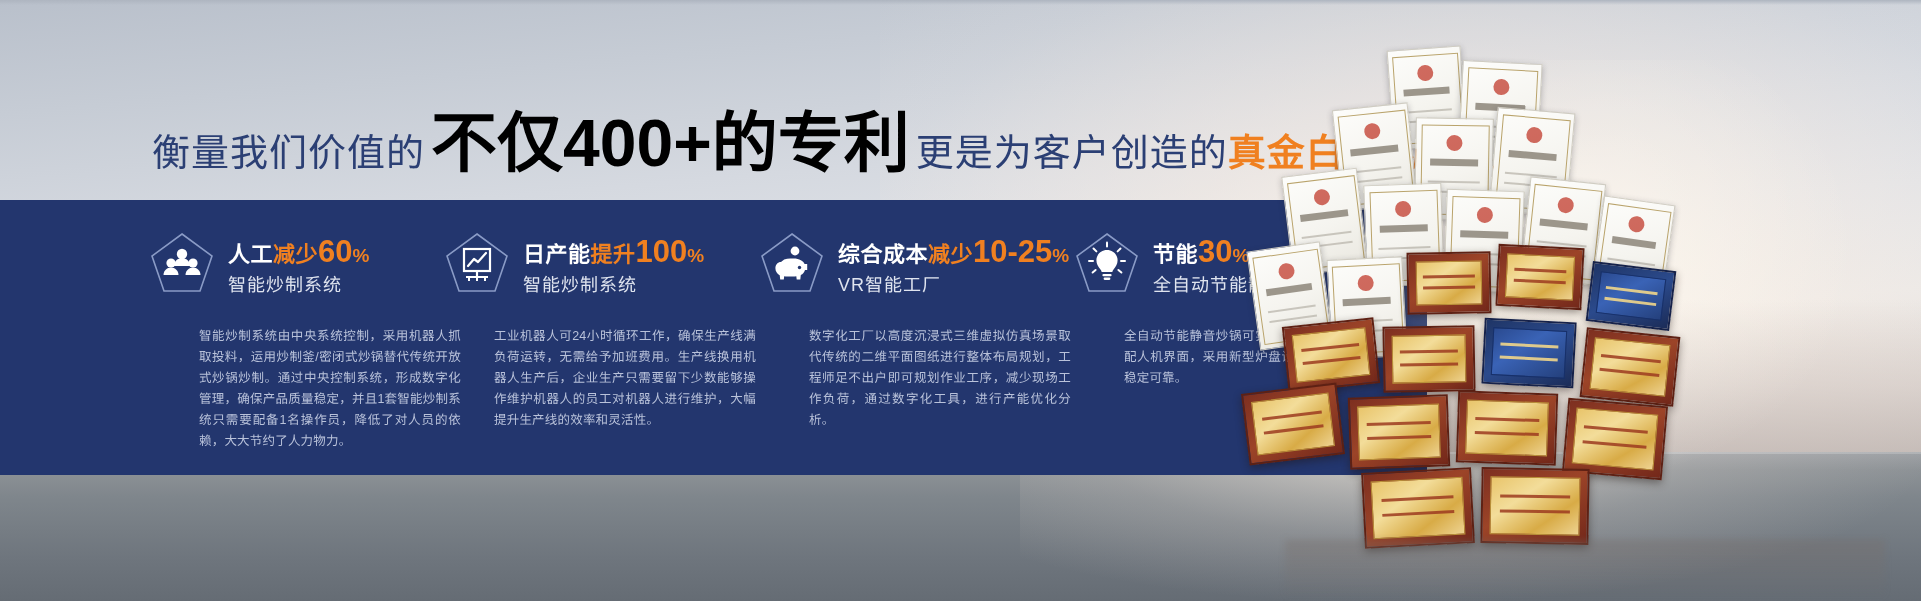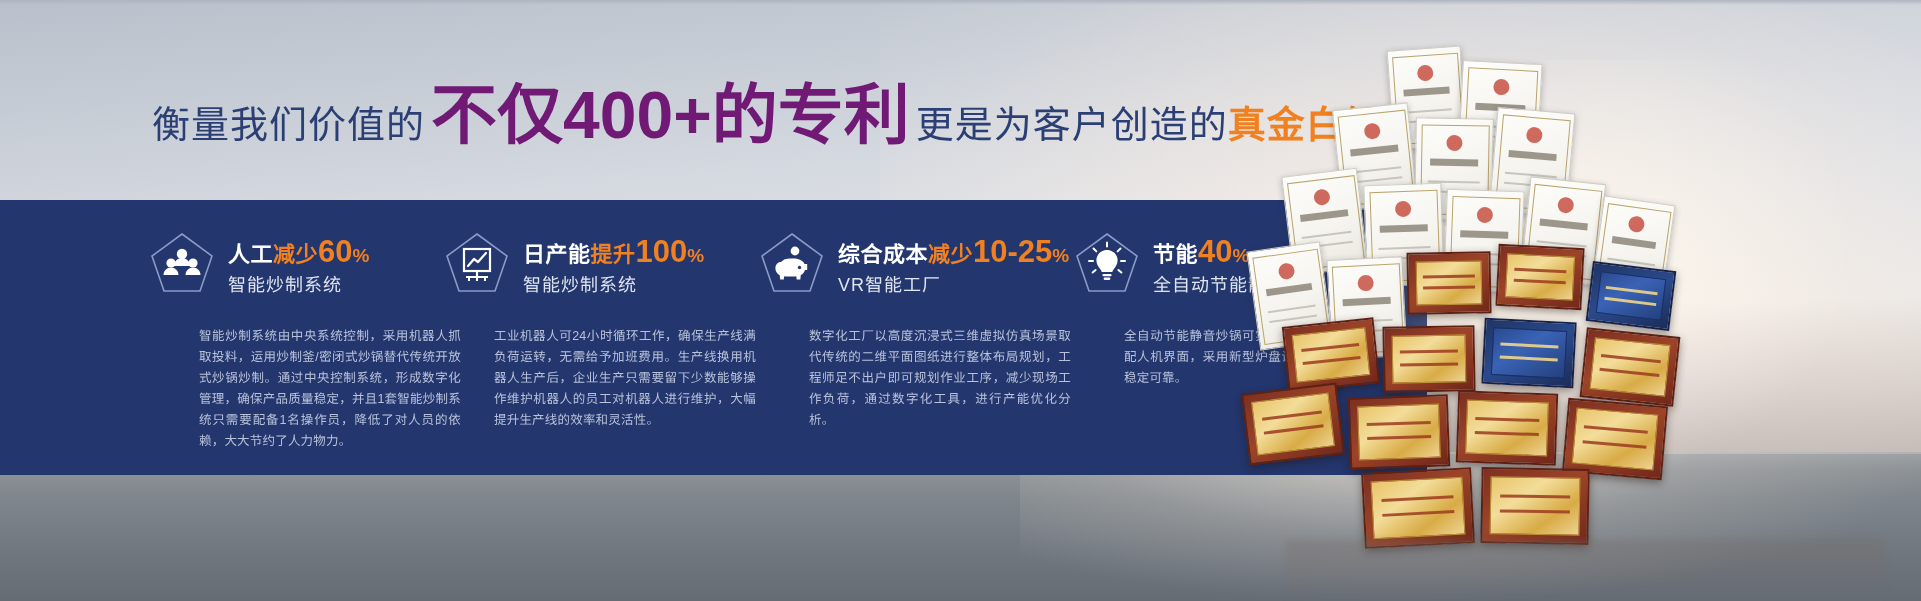--- a/index.html
+++ b/index.html
@@ -46,7 +46,7 @@
     display:flex;align-items:baseline;
   }
   .hl-reg{font-size:38px;color:#2b3f74;letter-spacing:1px;line-height:1;}
-  .hl-big{font-size:66px;font-weight:bold;color:#701a75;letter-spacing:0px;line-height:1;padding:0 6px;}
+  .hl-big{font-size:66px;font-weight:bold;color:#000000;letter-spacing:0px;line-height:1;padding:0 6px;margin-top:28px;}
   .hl-orange{font-size:38px;font-weight:bold;color:#f08020;letter-spacing:1px;line-height:1;}
 
   

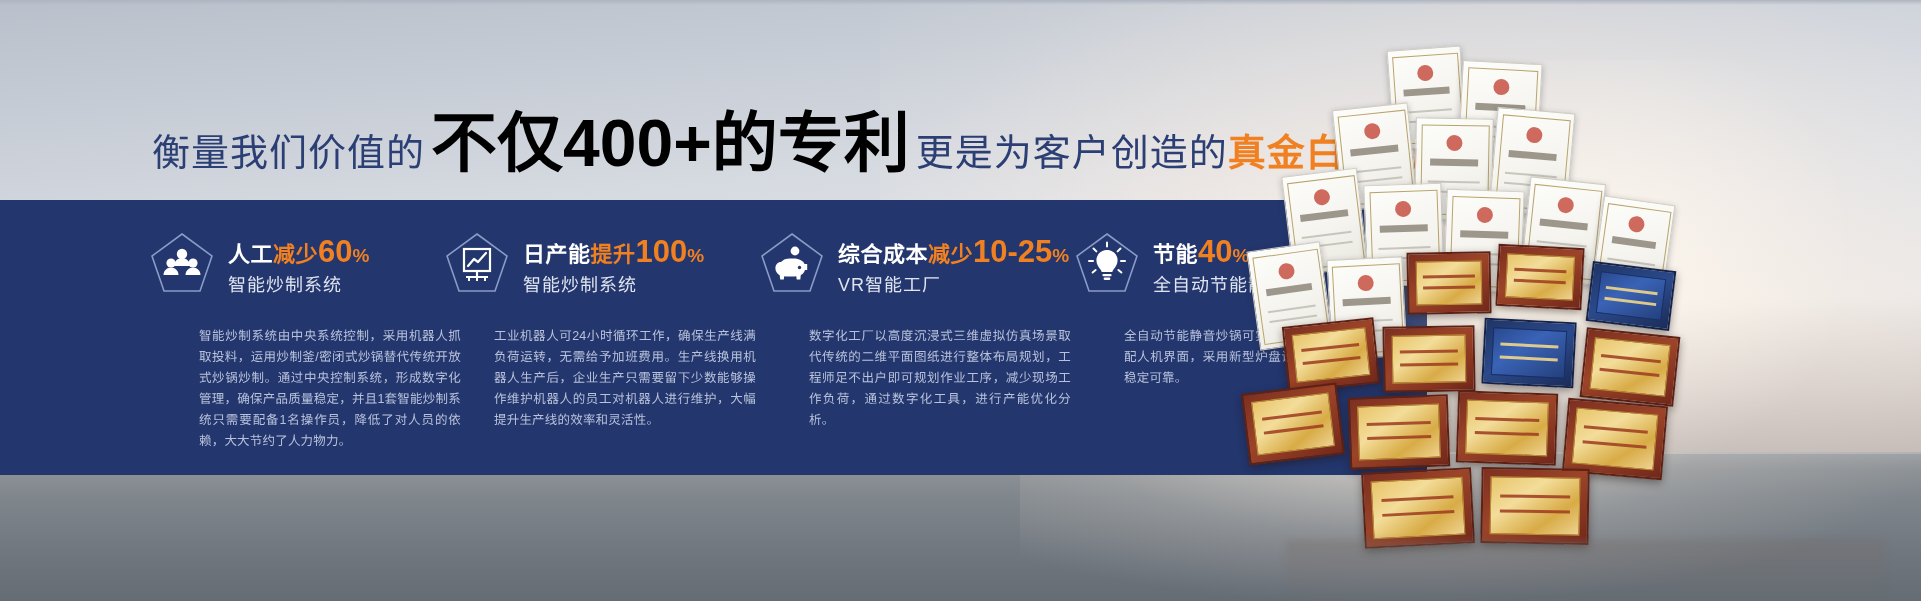--- a/index.html
+++ b/index.html
@@ -249,7 +249,7 @@
         </div>
         <div class="head-text">
           <div class="stat">
-            <span class="lead">节能</span><span class="accent"></span><span class="num">40</span><span class="pct">%</span>
+            <span class="lead">节能</span><span class="accent"></span><span class="num">30</span><span class="pct">%</span>
           </div>
           <div class="subtitle">全自动节能静音炒锅</div>
         </div>

